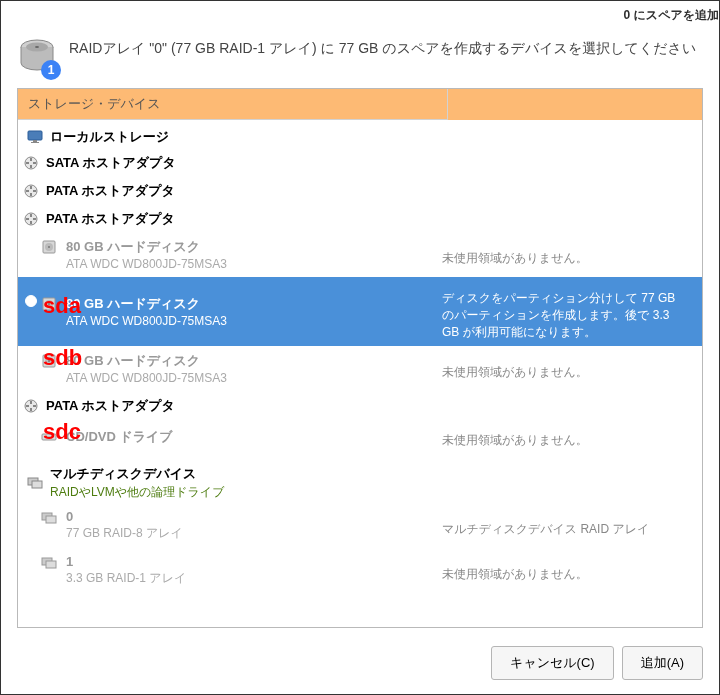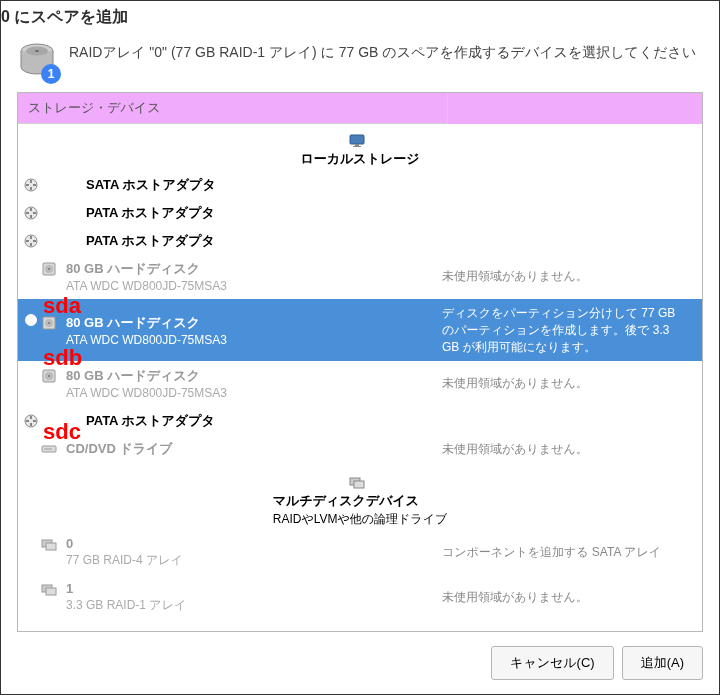--- a/index.html
+++ b/index.html
@@ -4,7 +4,7 @@
 <style>
 * { box-sizing: border-box; margin: 0; padding: 0; }
 body { font-family: sans-serif; font-size: 13px; background: #fff; width: 720px; height: 695px; position: relative; border: 1px solid #333; }
-.titlebar { text-align: left; padding: 6px 0 4px; font-size: 16px; font-weight: bold; color: #2e2e2e; }
+.titlebar { text-align: right; padding: 6px 0 4px; font-size: 12px; font-weight: bold; color: #2e2e2e; }
 .header { display: flex; padding: 8px 16px 12px; align-items: flex-start; gap: 12px; }
 .hdd-icon { width: 40px; height: 40px; position: relative; flex-shrink: 0; }
 .hdd-svg { width: 40px; height: 40px; }

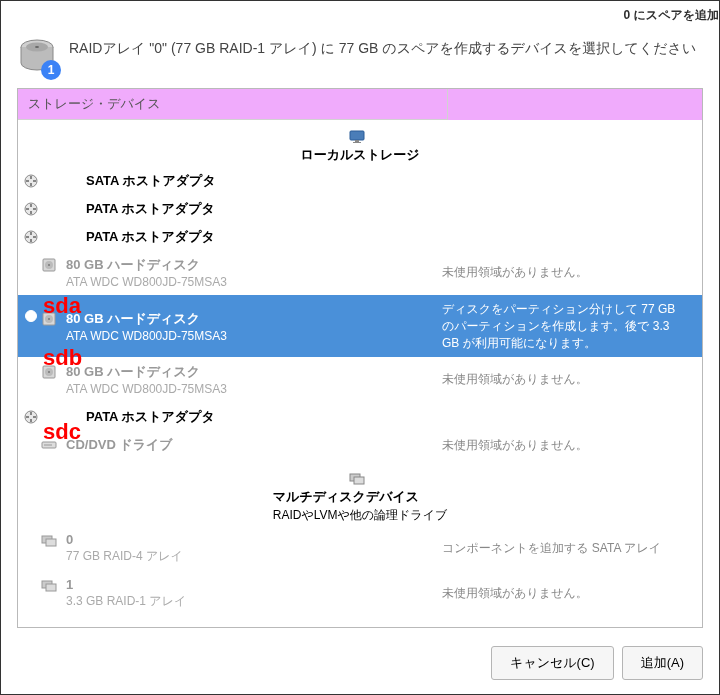--- a/index.html
+++ b/index.html
@@ -11,7 +11,7 @@
 .badge { position: absolute; bottom: -4px; right: -4px; width: 20px; height: 20px; border-radius: 50%; background: #3b82f6; color: #fff; font-size: 12px; display: flex; align-items: center; justify-content: center; font-weight: bold; }
 .header-text { color: #444; font-size: 14px; line-height: 1.5; padding-top: 2px; }
 .panel { border: 1px solid #b9b9b9; margin: 0 16px; height: 540px; display: flex; flex-direction: column; background: #fff; }
-.panel-headers { display: flex; background: #f0abfc; }
+.panel-headers { display: flex; background: #fdba74; }
 .panel-header { padding: 6px 10px; color: #555; font-size: 13px; border-bottom: 1px solid #d2d2d2; border-right: 1px solid #d2d2d2; }
 .ph-left { width: 430px; }
 .ph-right { flex: 1; border-right: none; }

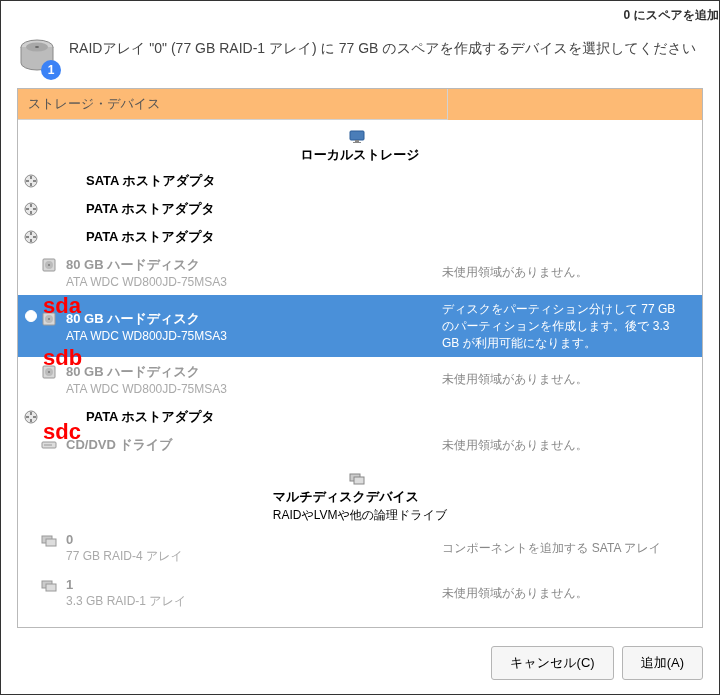--- a/index.html
+++ b/index.html
@@ -17,7 +17,7 @@
 .ph-right { flex: 1; border-right: none; }
 .list { flex: 1; overflow-y: auto; padding: 4px 0; }
 .row { display: flex; align-items: center; padding: 2px 8px; min-height: 24px; }
-.row.category { font-weight: bold; padding-top: 4px; padding-bottom: 2px; flex-direction: column; }
+.row.category { font-weight: bold; padding-top: 4px; padding-bottom: 2px; }
 .row.subcat { font-weight: bold; padding-left: 4px; padding-top: 6px; padding-bottom: 4px; }
 .row.device { padding-left: 4px; align-items: center; padding-top: 6px; padding-bottom: 6px; }
 .left-col { width: 420px; display: flex; align-items: center; flex-shrink: 0; }

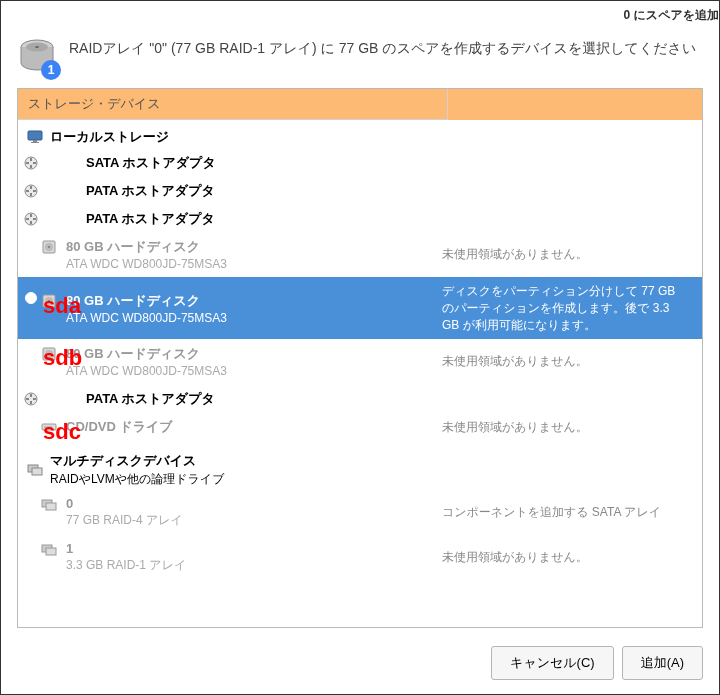--- a/index.html
+++ b/index.html
@@ -23,7 +23,7 @@
 .left-col { width: 420px; display: flex; align-items: center; flex-shrink: 0; }
 .left-col.top { align-items: flex-start; }
 .right-col { flex: 1; color: #888; font-size: 12px; line-height: 1.4; padding-right: 8px; }
-.indent1 { padding-left: 8px; gap: 40px; }
+.indent1 { padding-left: 8px; }
 .indent2 { padding-left: 20px; }
 .radio-slot { width: 18px; display: inline-flex; justify-content: center; flex-shrink: 0; }
 .radio { width: 12px; height: 12px; border: 1px solid #888; border-radius: 50%; background: #fff; }

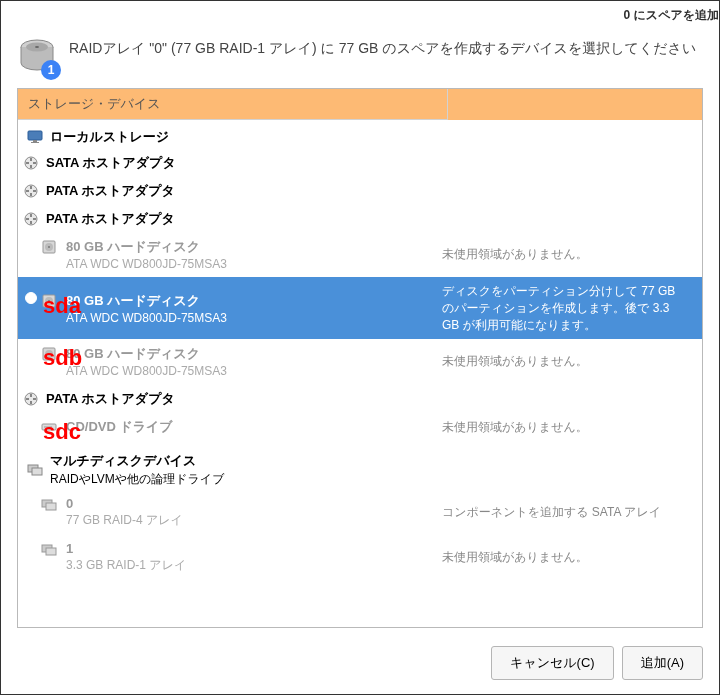--- a/index.html
+++ b/index.html
@@ -22,7 +22,7 @@
 .row.device { padding-left: 4px; align-items: center; padding-top: 6px; padding-bottom: 6px; }
 .left-col { width: 420px; display: flex; align-items: center; flex-shrink: 0; }
 .left-col.top { align-items: flex-start; }
-.right-col { flex: 1; color: #888; font-size: 12px; line-height: 1.4; padding-right: 8px; }
+.right-col { flex: 1; color: #888; font-size: 12px; line-height: 1.4; padding-right: 8px; margin-top: 7px; }
 .indent1 { padding-left: 8px; }
 .indent2 { padding-left: 20px; }
 .radio-slot { width: 18px; display: inline-flex; justify-content: center; flex-shrink: 0; }

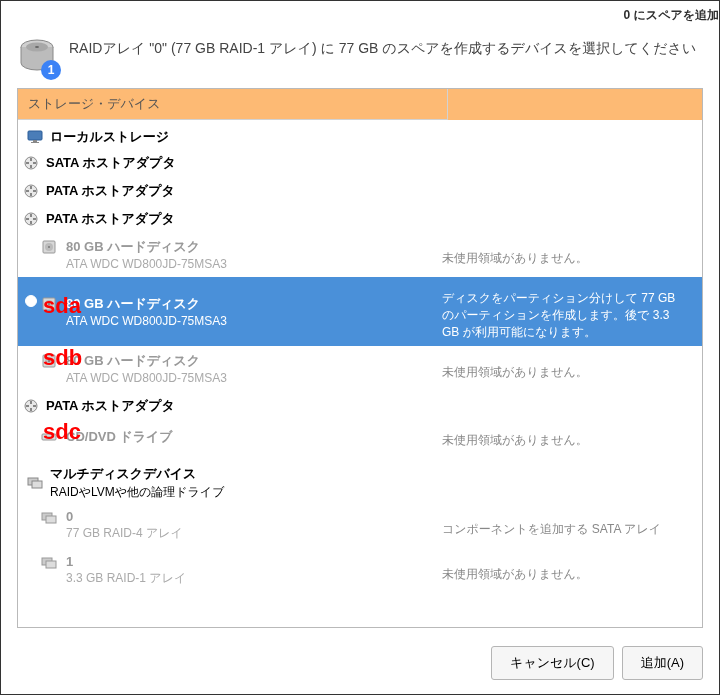--- a/index.html
+++ b/index.html
@@ -33,7 +33,7 @@
 .disk-ico { margin-right: 8px; }
 .dev-text { display: flex; flex-direction: column; }
 .dev-title { font-weight: bold; color: #444; }
-.dev-sub { color: #000000; font-size: 12px; margin-top: 1px; }
+.dev-sub { color: #4d7c0f; font-size: 12px; margin-top: 1px; }
 .row.selected { background: #4a90d9; color: #fff; }
 .row.selected .dev-title, .row.selected .right-col, .row.selected .dev-sub { color: #fff; }
 .row.selected .radio { border-color: #fff; }

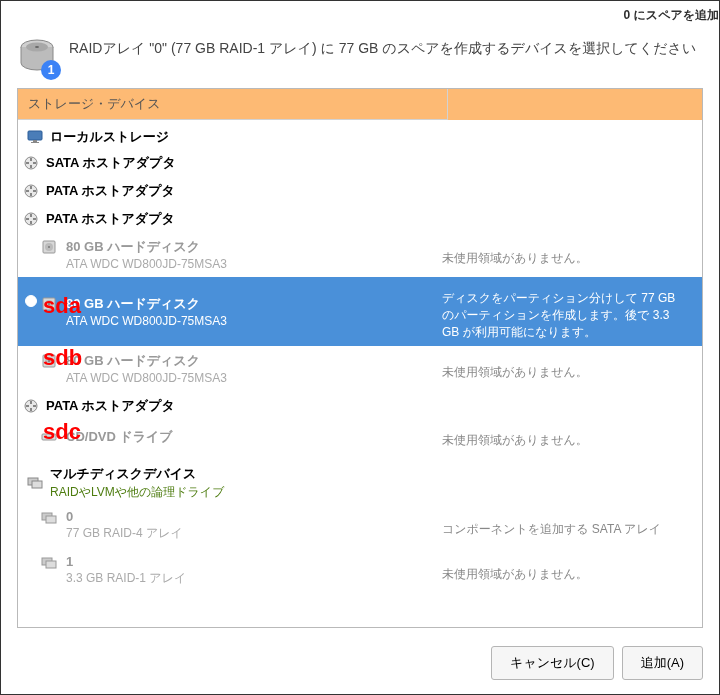--- a/index.html
+++ b/index.html
@@ -215,7 +215,7 @@
           </span>
         <div class="dev-text">
           <span class="dev-title">0</span>
-          <span class="dev-sub">77 GB RAID-4 アレイ</span>
+          <span class="dev-sub">77 GB RAID-8 アレイ</span>
         </div>
       </div>
       <div class="right-col">コンポーネントを追加する SATA アレイ</div>

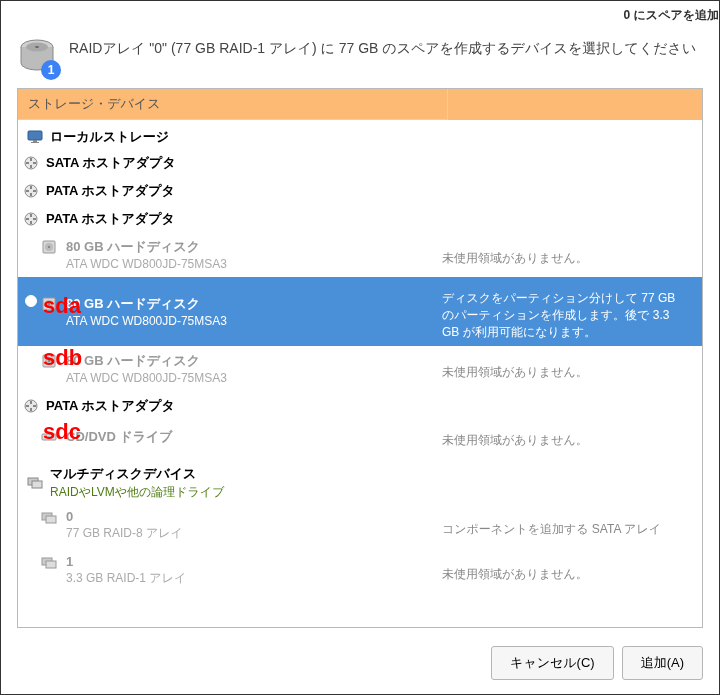--- a/index.html
+++ b/index.html
@@ -218,7 +218,7 @@
           <span class="dev-sub">77 GB RAID-8 アレイ</span>
         </div>
       </div>
-      <div class="right-col">コンポーネントを追加する SATA アレイ</div>
+      <div class="right-col">マルチディスクデバイス RAID アレイ</div>
     </div>
 
     <div class="row device indent2 gray">

